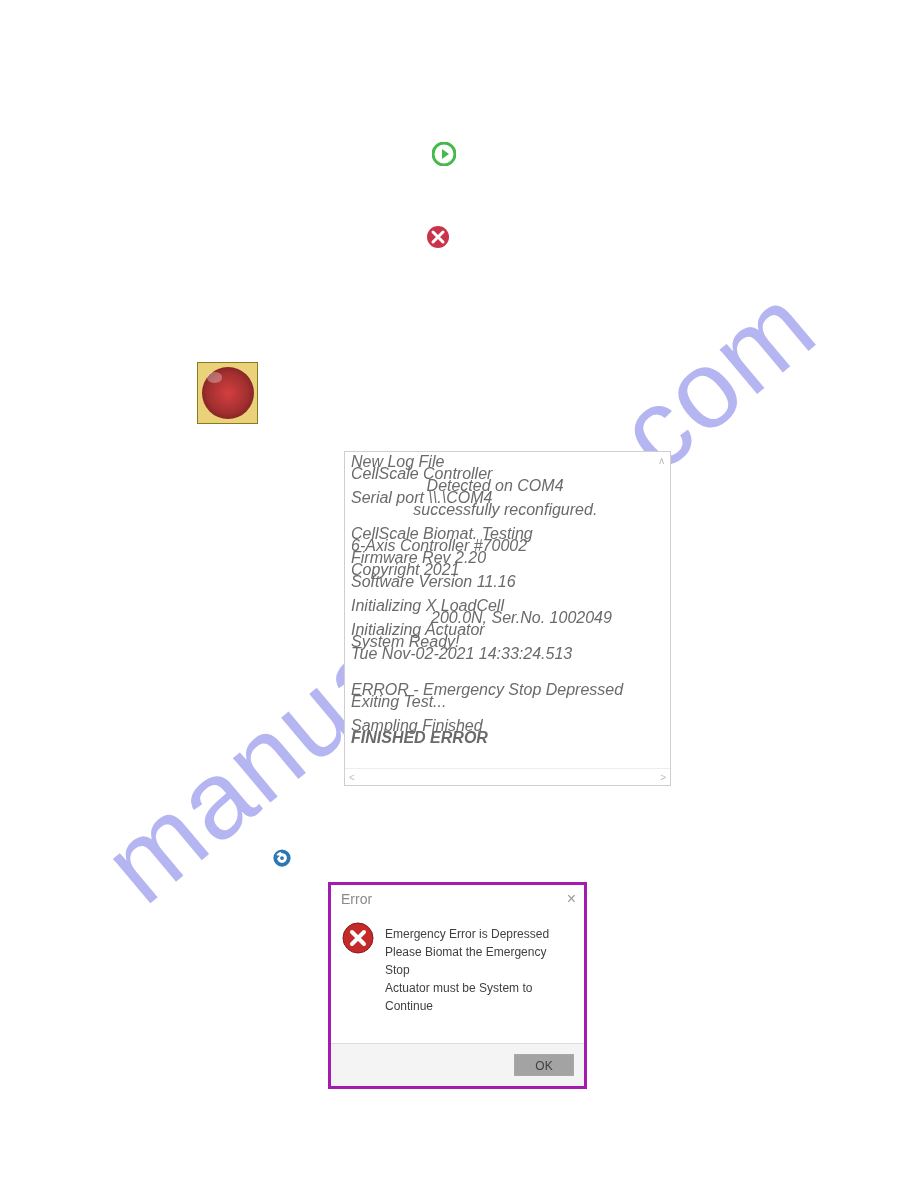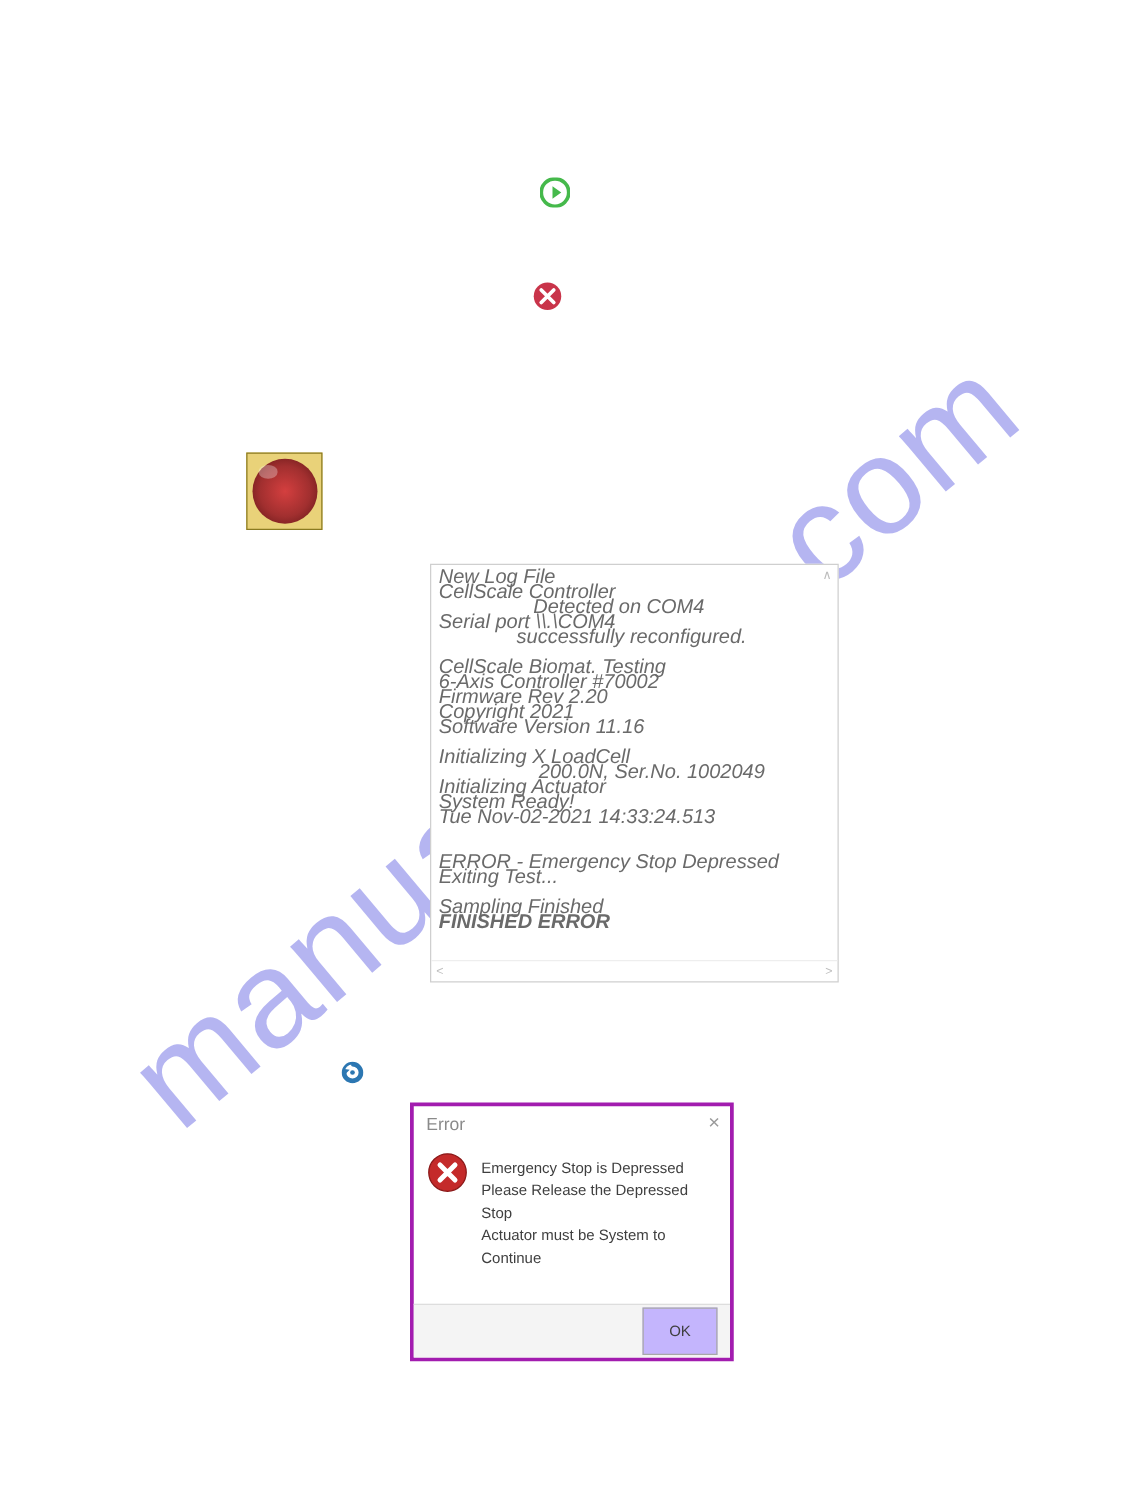--- a/index.html
+++ b/index.html
@@ -306,7 +306,7 @@
         </svg>
       </div>
       <div class="dlg-text">
-        <div>Emergency Stop is Depressed</div>
+        <div>Emergency Error is Depressed</div>
         <div>Please Release the Depressed Stop</div>
         <div>Actuator must be System to Continue</div>
       </div>

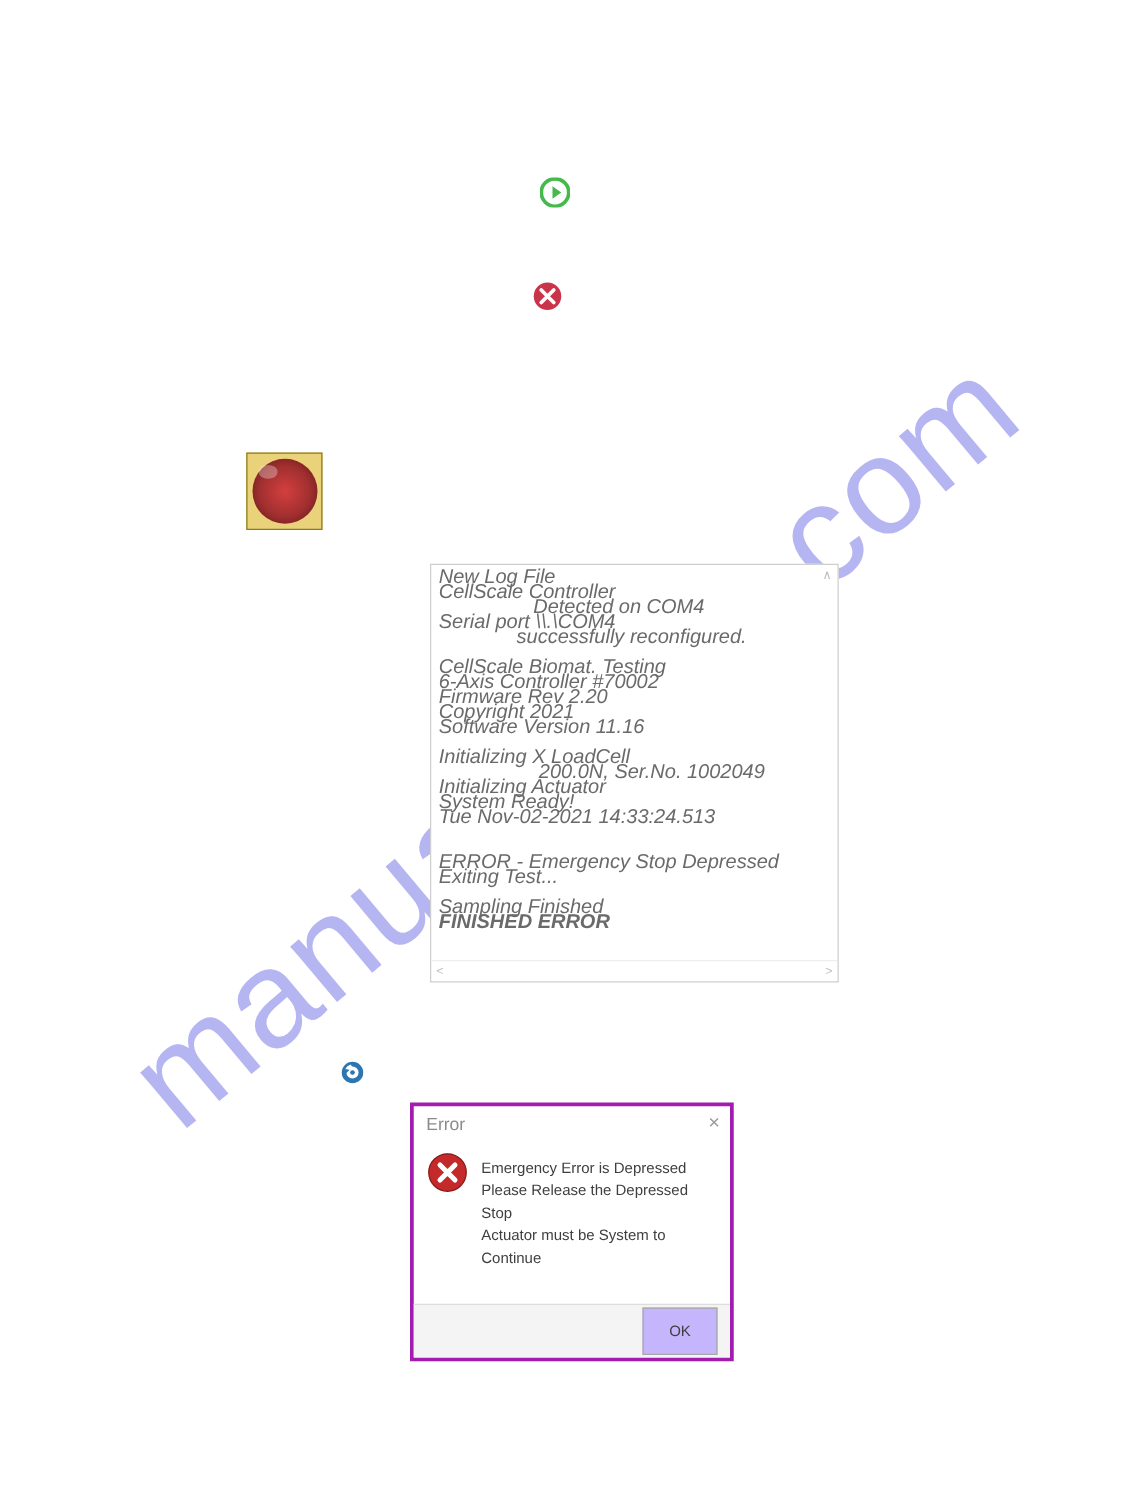--- a/index.html
+++ b/index.html
@@ -307,7 +307,7 @@
       </div>
       <div class="dlg-text">
         <div>Emergency Error is Depressed</div>
-        <div>Please Release the Depressed Stop</div>
+        <div>Please Biomat the Emergency Stop</div>
         <div>Actuator must be System to Continue</div>
       </div>
     </div>

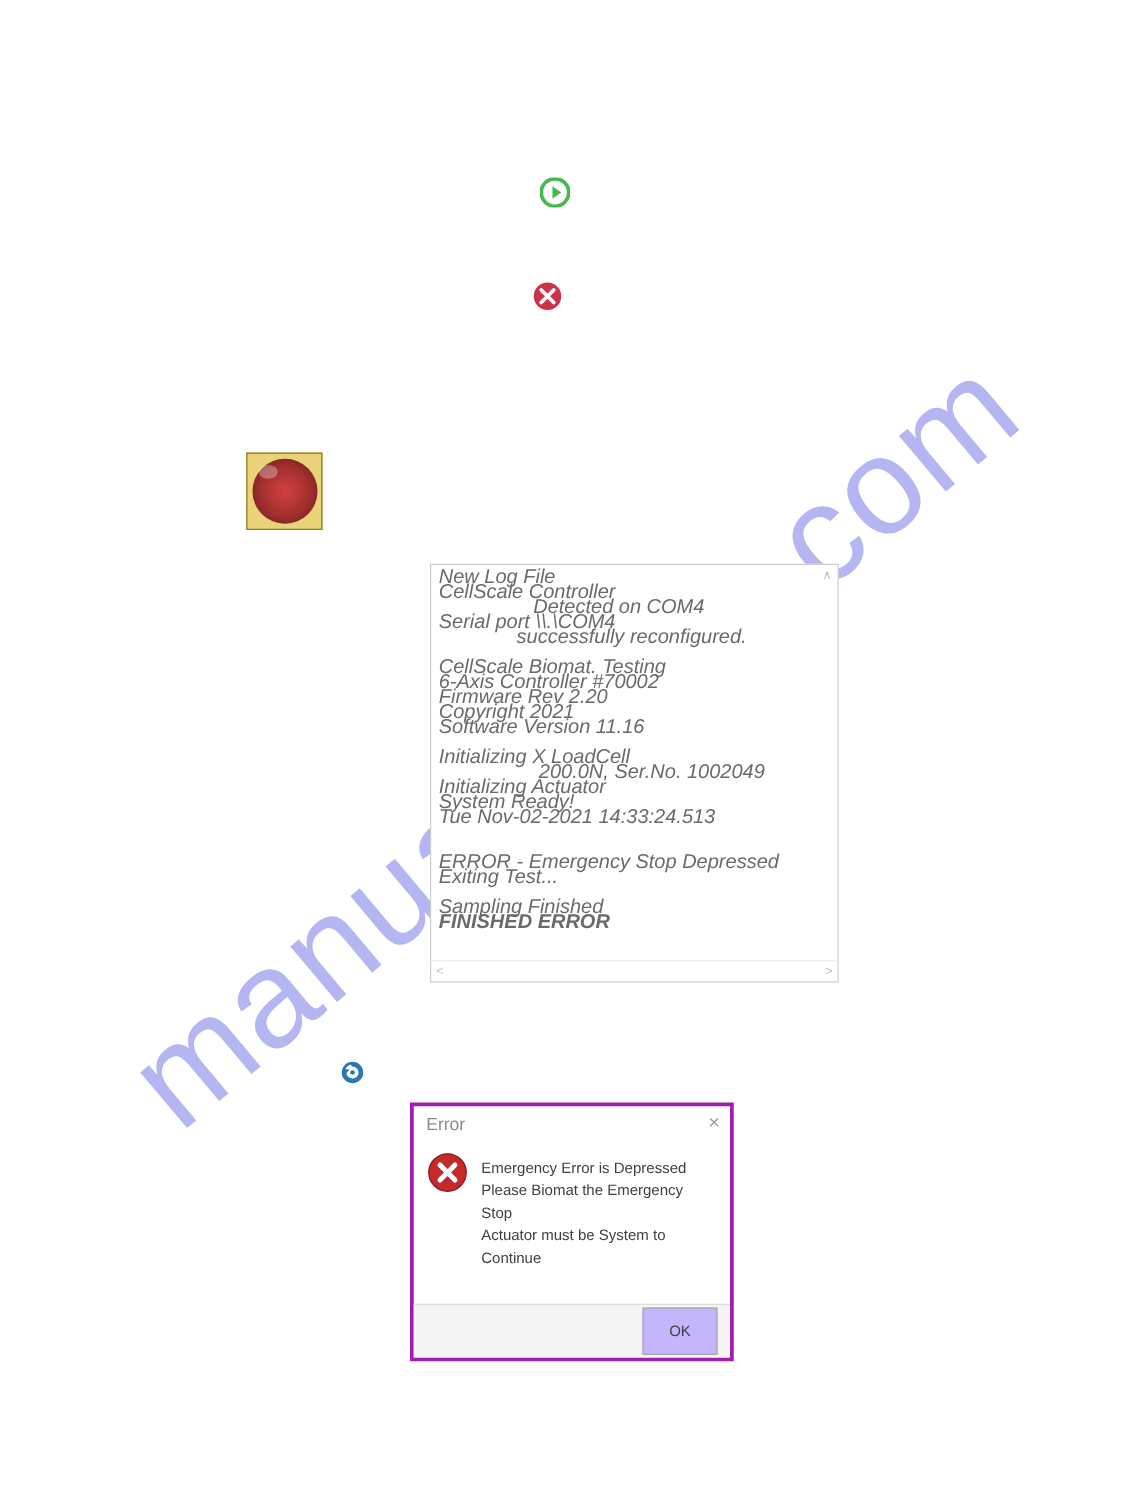--- a/index.html
+++ b/index.html
@@ -216,8 +216,8 @@
   }
   .dlg-ok {
     min-width: 60px;
-    height: 38px;
-    background: #c4b5fd;
+    height: 22px;
+    background: #a3a3a3;
     border: 1px solid #a8a8a8;
     font-size: 12px;
     color: #3f3f3f;

